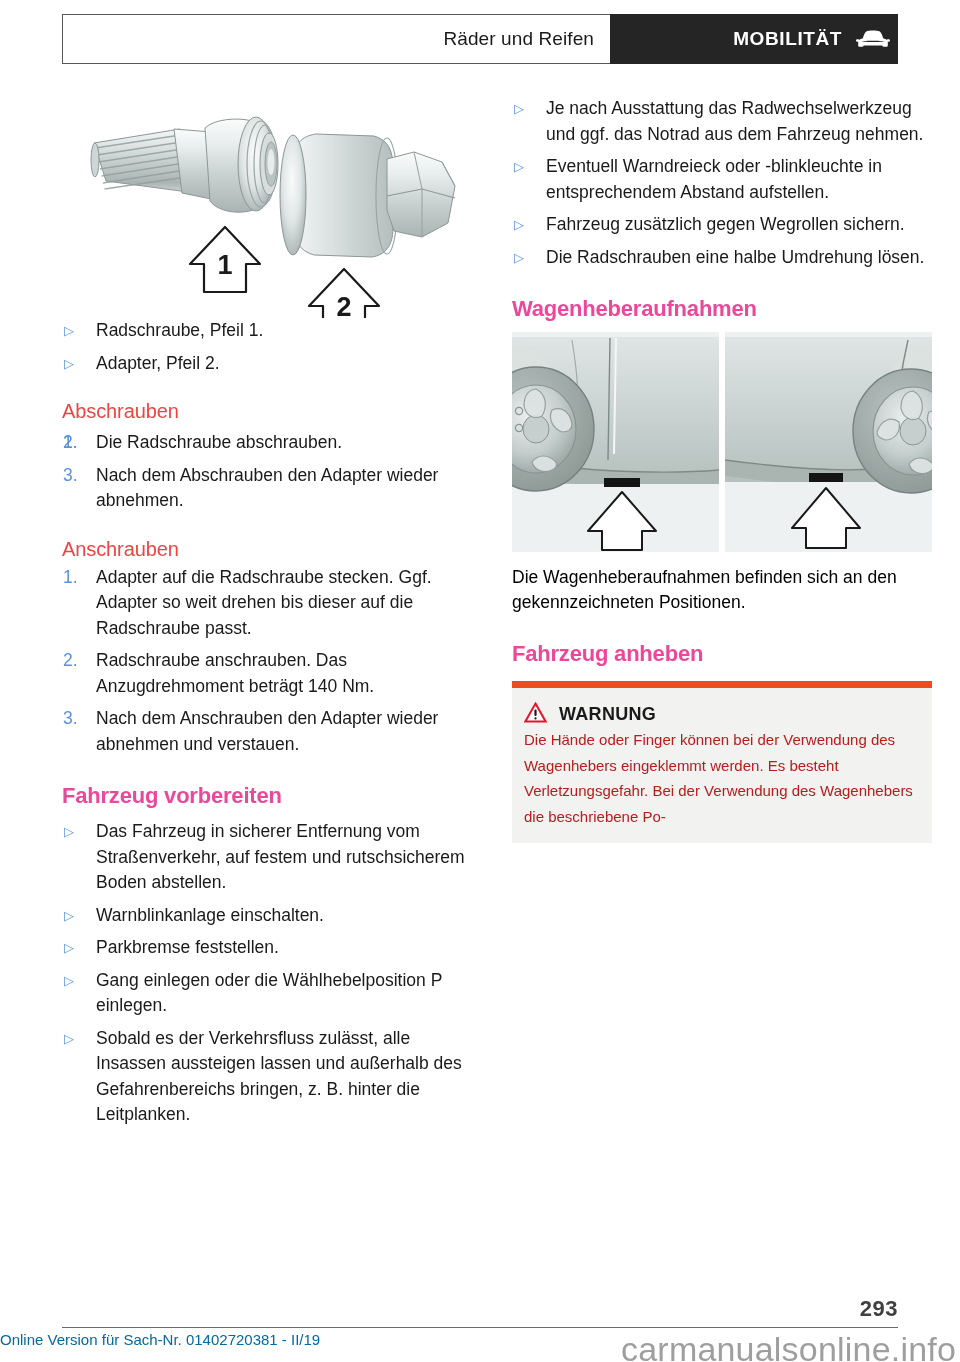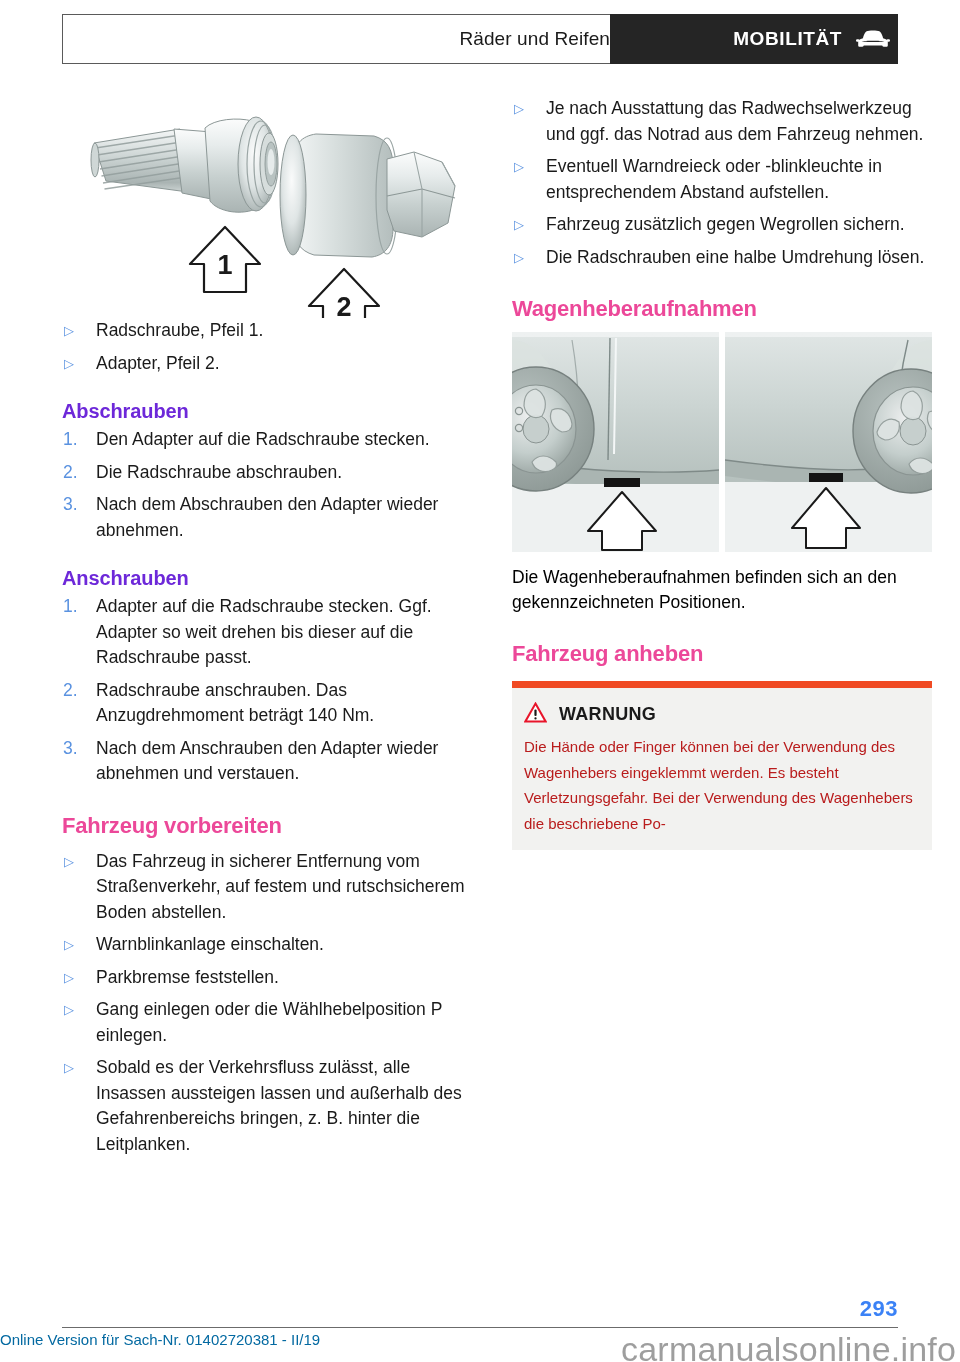--- a/index.html
+++ b/index.html
@@ -33,7 +33,7 @@
     display: flex;
     align-items: center;
     justify-content: flex-end;
-    padding-right: 0;
+    padding-right: 16px;
     background: #ffffff;
   }
   .header-crumb-text {

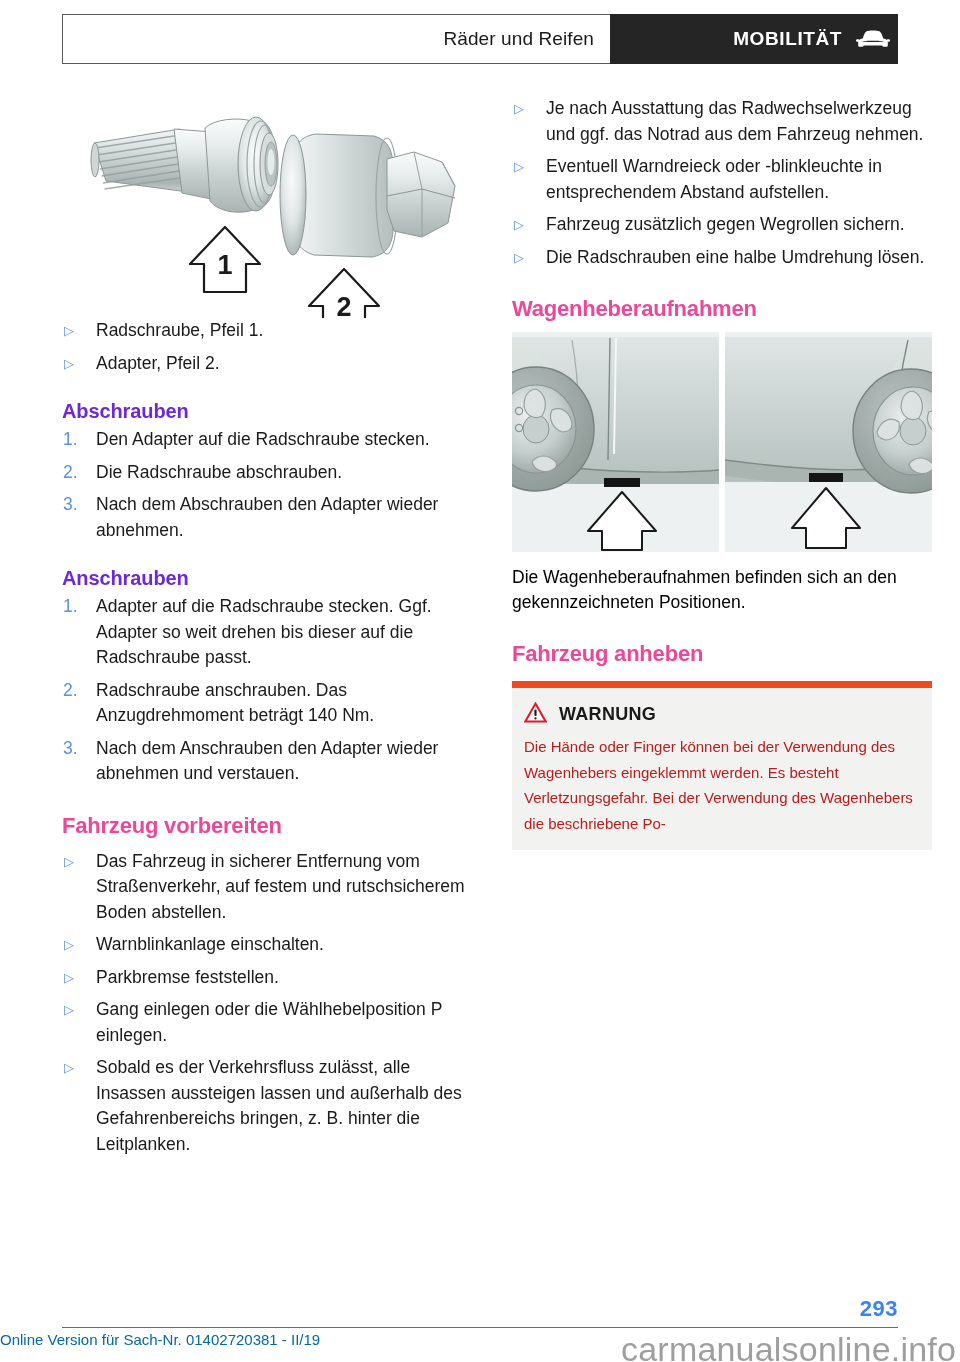--- a/index.html
+++ b/index.html
@@ -77,8 +77,8 @@
   }
   h2.sub {
     font-size: 20px;
-    font-weight: bold;
-    color: #6d28d9;
+    font-weight: normal;
+    color: #ef4444;
     margin: 24px 0 4px 0;
     letter-spacing: -.1px;
   }

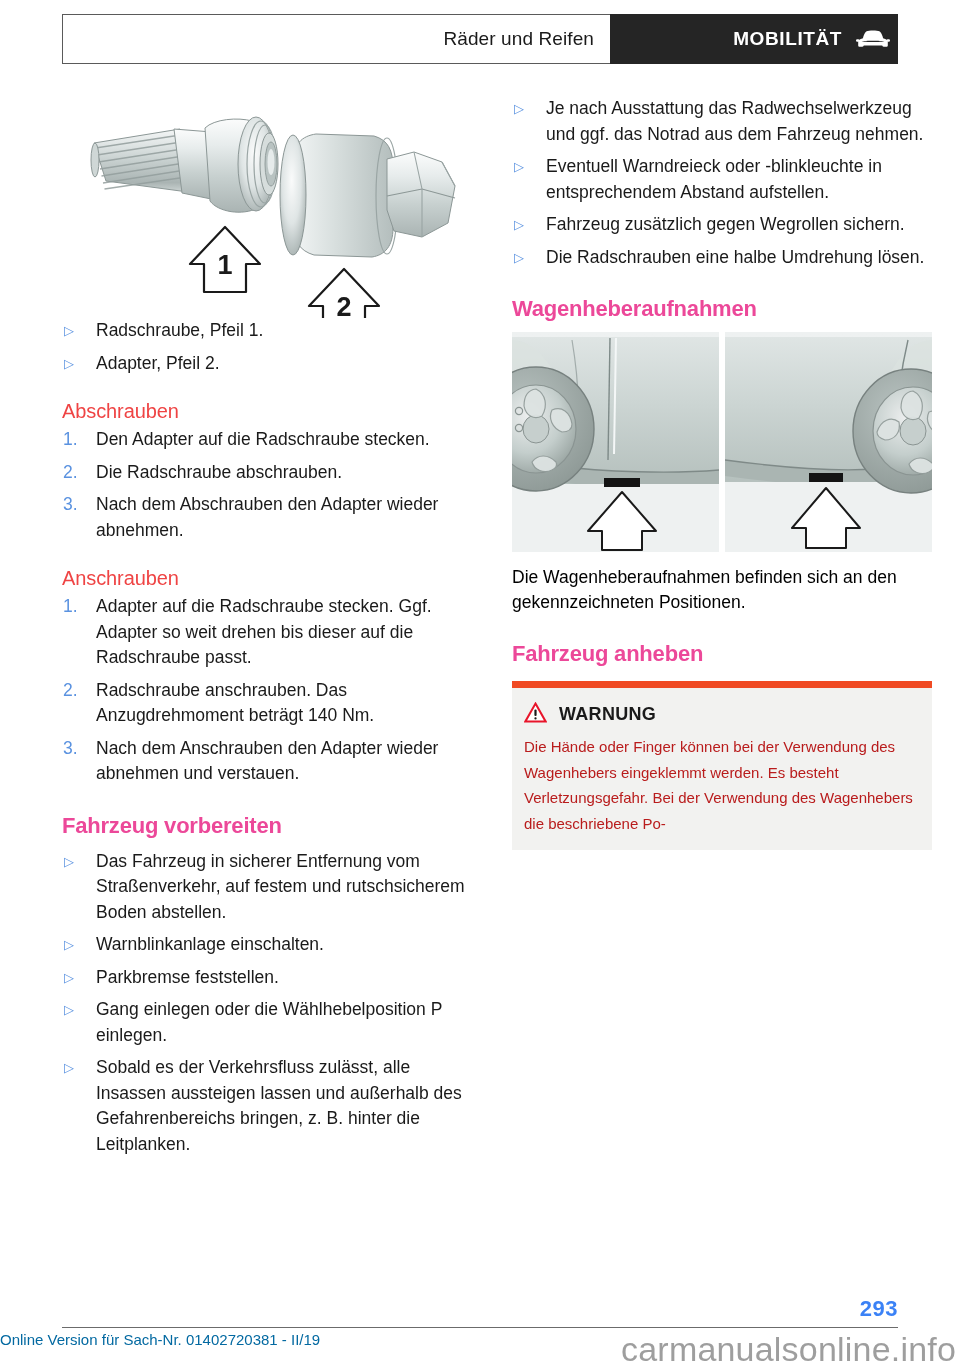--- a/index.html
+++ b/index.html
@@ -331,7 +331,6 @@
   <ol class="nlist">
     <li>
       <span class="num">1.</span>
-      <span>Den Adapter auf die Radschraube stecken.</span>
     </li>
     <li>
       <span class="num">2.</span>

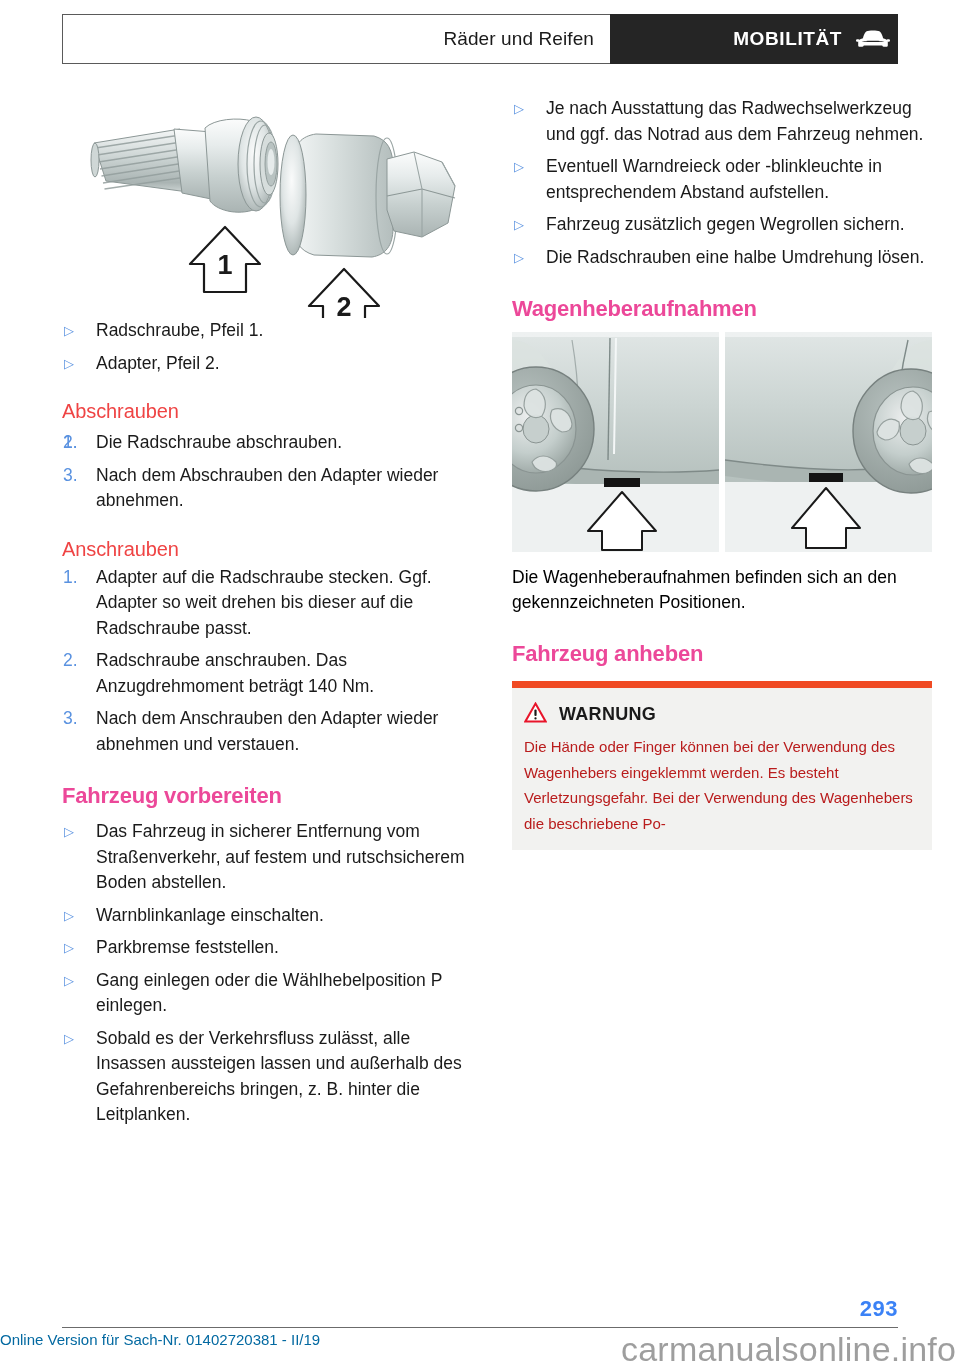--- a/index.html
+++ b/index.html
@@ -160,7 +160,6 @@
     display: flex;
     align-items: center;
     gap: 12px;
-    margin-bottom: 7px;
   }
   .warn-title {
     font-size: 18px;

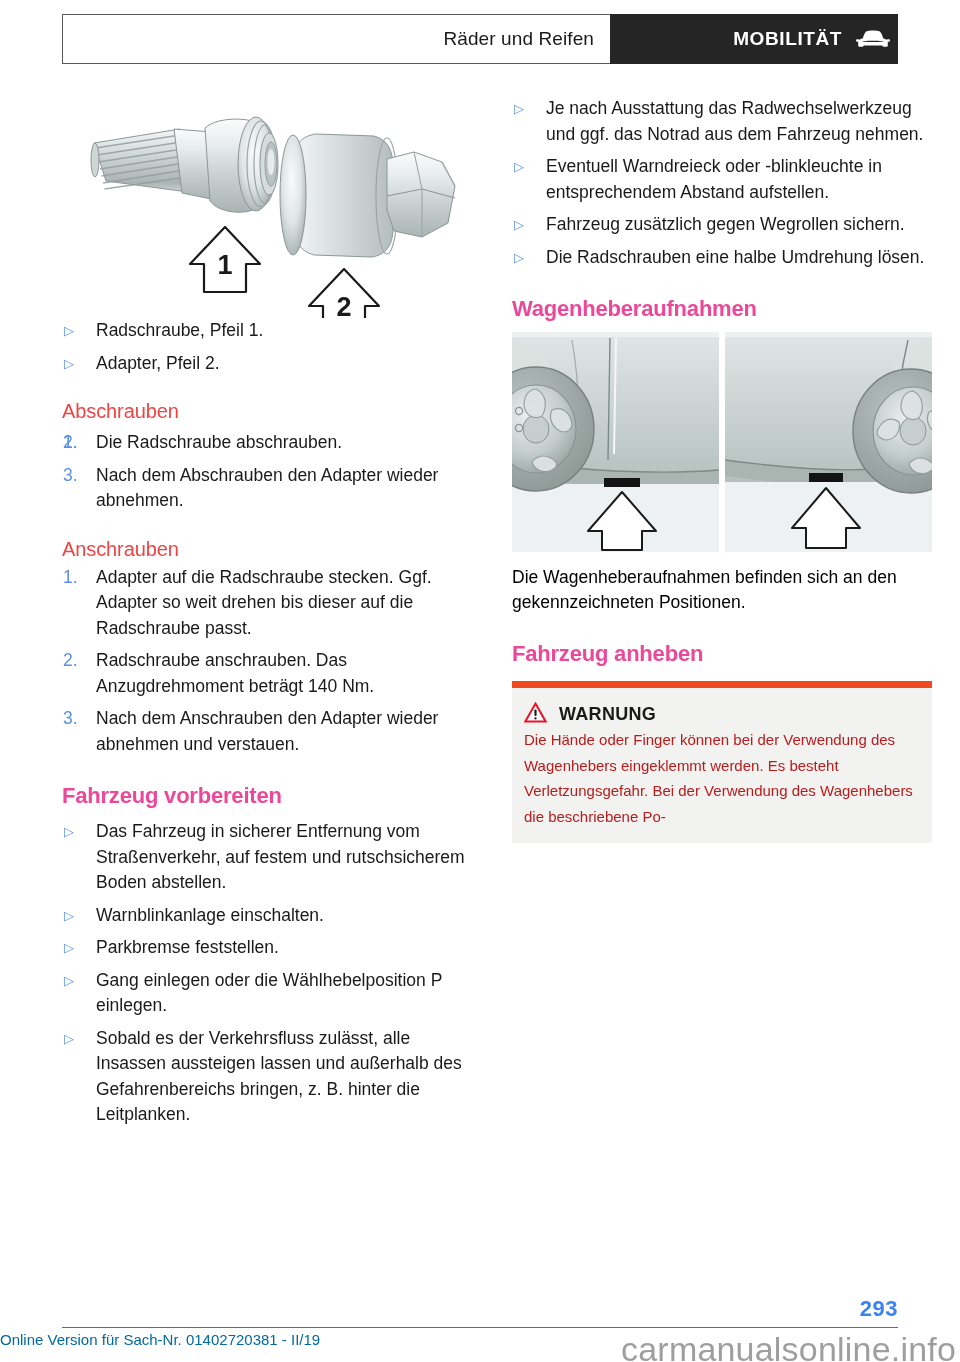--- a/index.html
+++ b/index.html
@@ -180,7 +180,7 @@
     top: 1296px;
     font-size: 22px;
     font-weight: bold;
-    color: #3b82f6;
+    color: #404040;
     letter-spacing: .5px;
   }
   .footrule {

